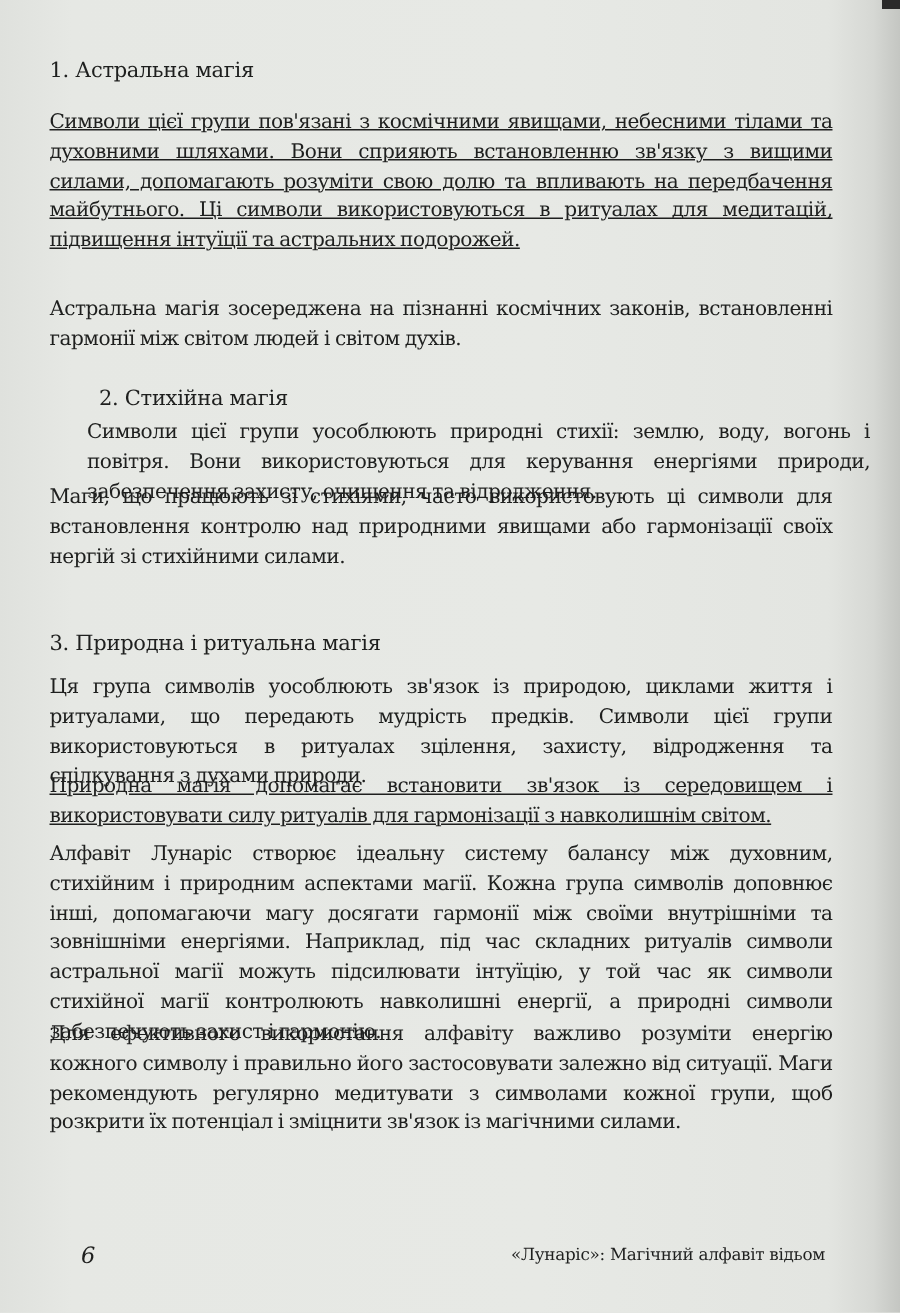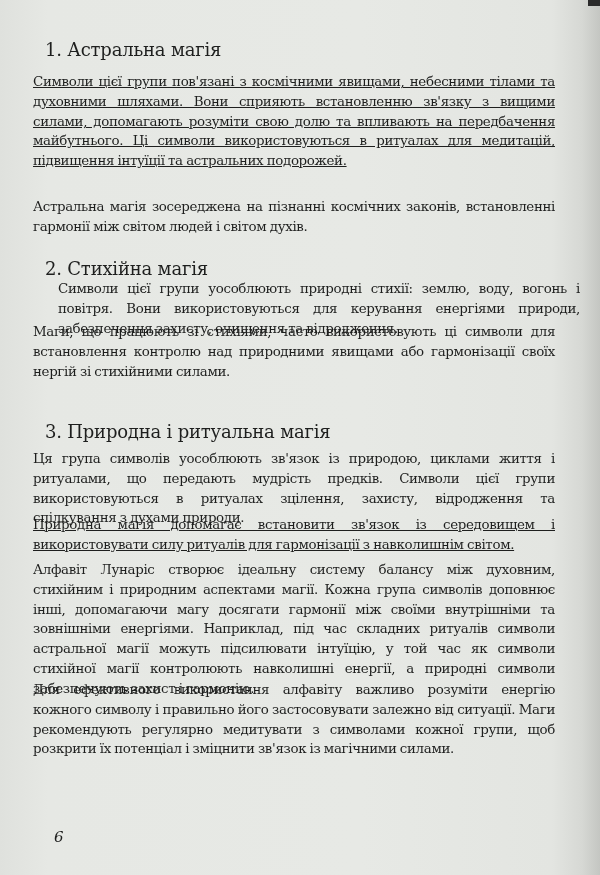--- a/index.html
+++ b/index.html
@@ -35,8 +35,8 @@
     }
     .heading {
       position: absolute;
-      left: 12px;
-      font-size: 18px;
+      left: 0;
+      font-size: 14px;
       font-weight: normal;
       letter-spacing: -0.2px;
       margin: 0;

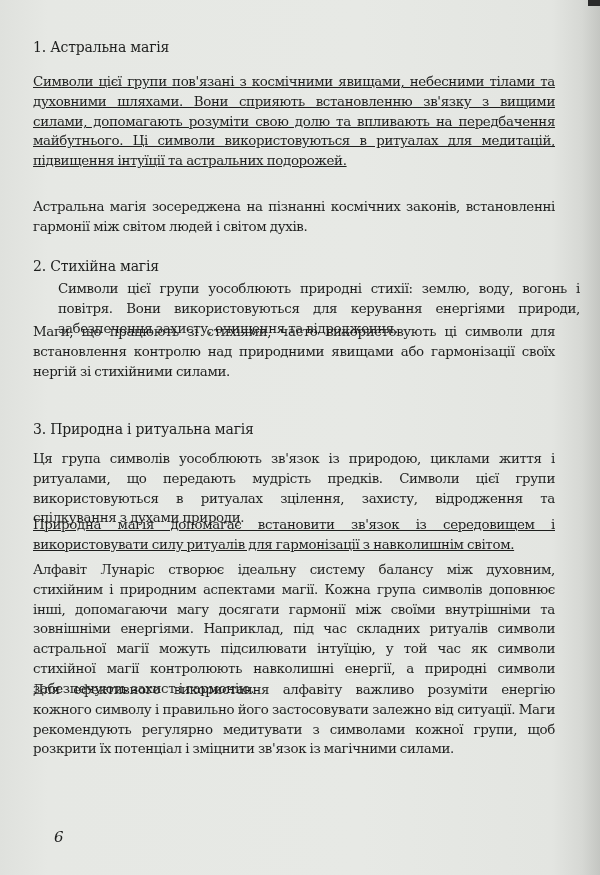--- a/index.html
+++ b/index.html
@@ -80,7 +80,7 @@
     <p class="para" style="top:72px;text-decoration:underline;">Символи цієї групи пов'язані з космічними явищами, небесними тілами та духовними шляхами. Вони сприяють встановленню зв'язку з вищими силами, допомагають розуміти свою долю та впливають на передбачення майбутнього. Ці символи використовуються в ритуалах для медитацій, підвищення інтуїції та астральних подорожей.</p>
     <p class="para" style="top:174px;margin-top:23px;">Астральна магія зосереджена на пізнанні космічних законів, встановленні гармонії між світом людей і світом духів.</p>
 
-    <h2 class="heading" style="top:258px;">2. Стихійна магія</h2>
+    <h2 class="heading" style="top:258px;margin-left:33px;">2. Стихійна магія</h2>
     <p class="para" style="top:279px;margin-left:25px;">Символи цієї групи уособлюють природні стихії: землю, воду, вогонь і повітря. Вони використовуються для керування енергіями природи, забезпечення захисту, очищення та відродження.</p>
     <p class="para" style="top:322px;">Маги, що працюють зі стихіями, часто використовують ці символи для встановлення контролю над природними явищами або гармонізації своїх нергій зі стихійними силами.</p>
 

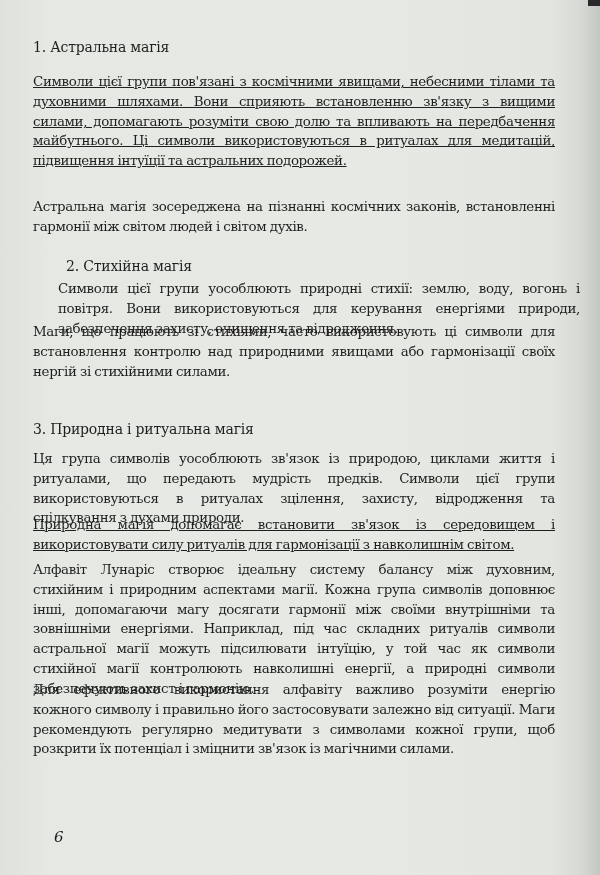--- a/index.html
+++ b/index.html
@@ -93,6 +93,7 @@
   </div>
 
   <div class="footer-num">6</div>
+  <div class="footer-title">«Лунаріс»: Магічний алфавіт відьом</div>
 </div>
 
 </body></html>

